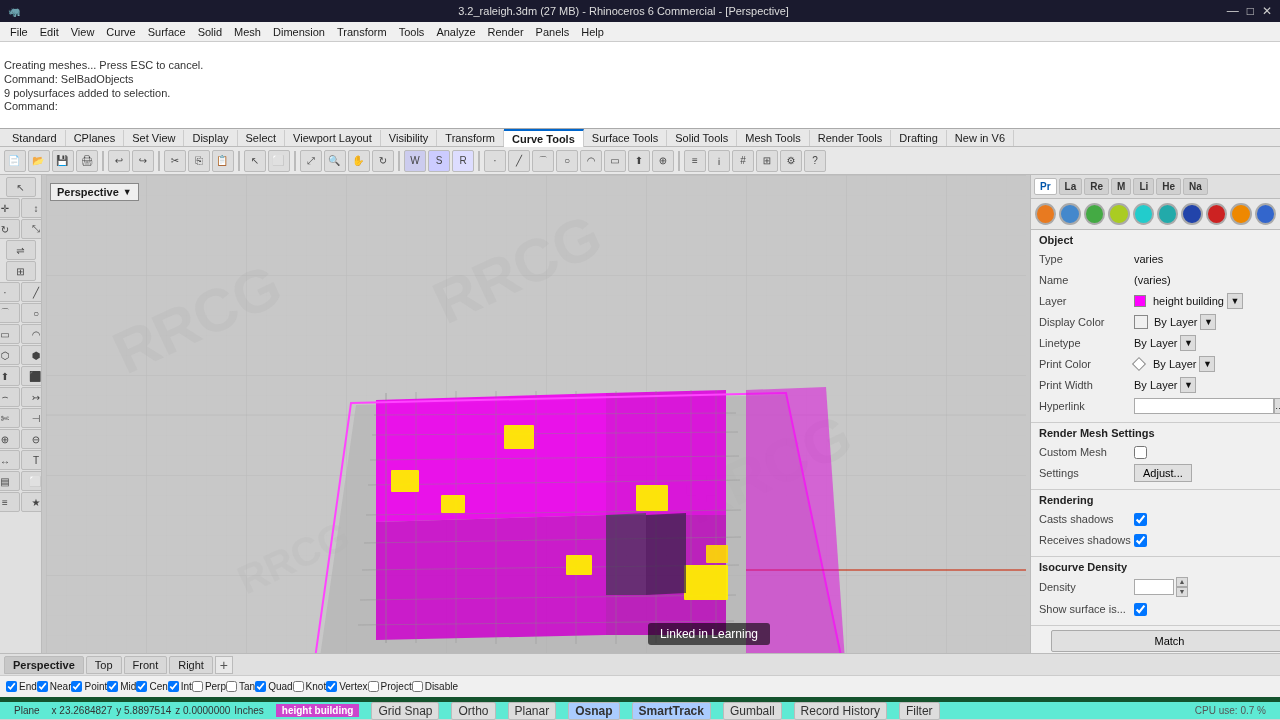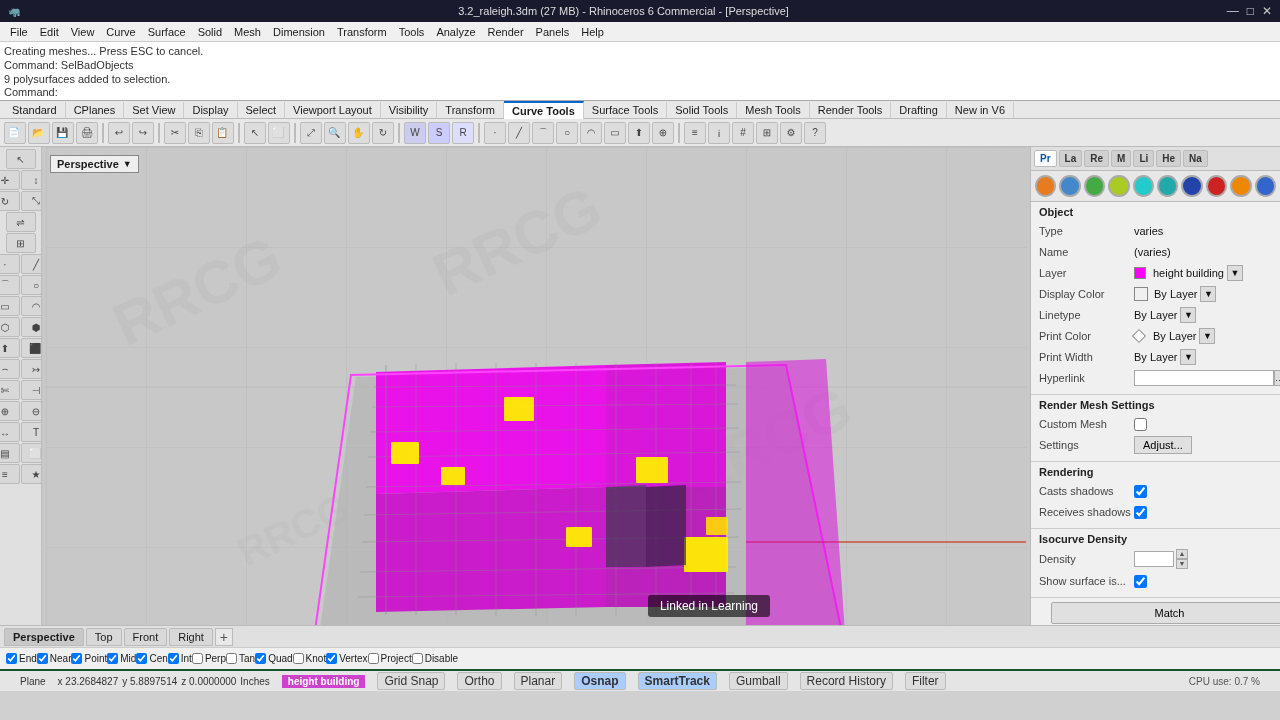--- a/index.html
+++ b/index.html
@@ -21,7 +21,7 @@
 
     
     #commandarea {
-      background: #ffffff; border-bottom: 1px solid #aaa; padding: 2px 4px; font-size: 11px; color: #333;
+      background: #ffffff; border-bottom: 1px solid #aaa; padding: 16px 4px; font-size: 11px; color: #333;
     }
     #commandarea .cmd-line { height: 14px; line-height: 14px; }
     #commandarea input { width: 100%; border: none; outline: none; font-size: 11px; background: white; }

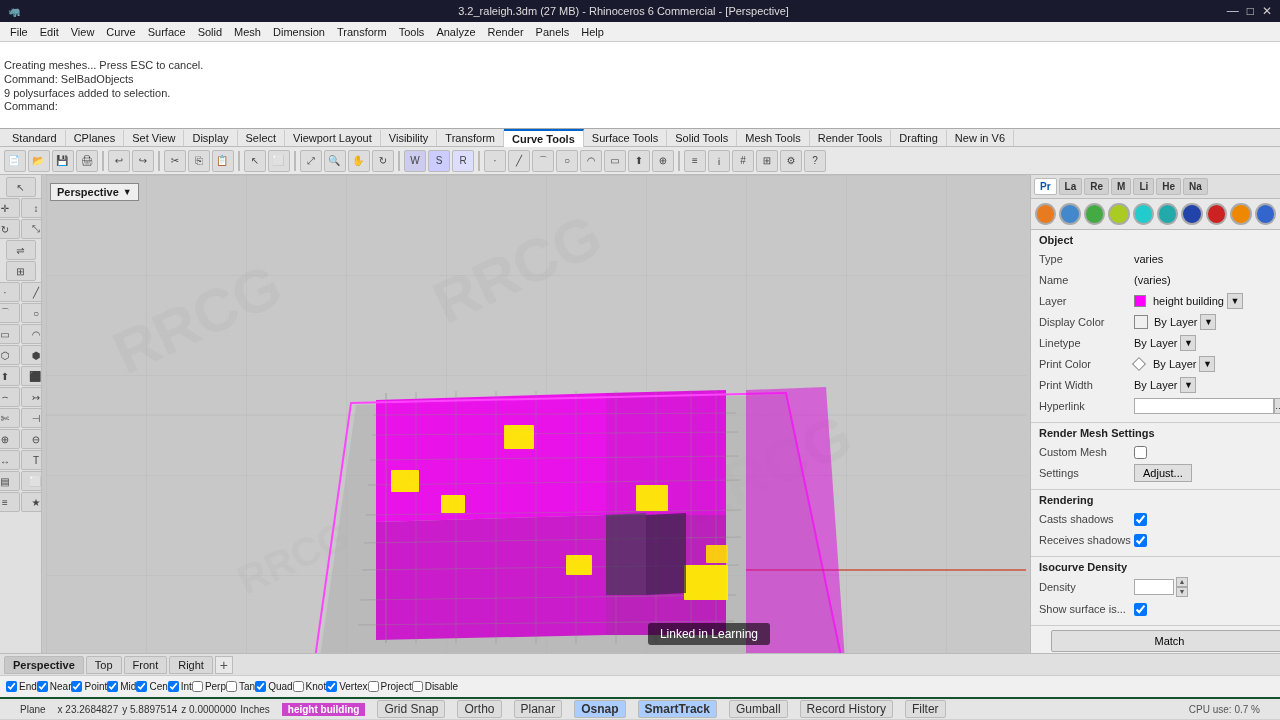--- a/index.html
+++ b/index.html
@@ -123,7 +123,7 @@
 
     
     #statusbar {
-      height: 22px; background: #e5e5e5; border-top: 2px solid #14532d; display: flex; align-items: center; padding: 0 20px; font-size: 10px; gap: 12px; color: #333;
+      height: 22px; background: #5eead4; border-top: 5px solid #14532d; display: flex; align-items: center; padding: 0 14px; font-size: 10px; gap: 12px; color: #333;
     }
     #statusbar .sb-section { display: flex; align-items: center; gap: 4px; }
     .layer-indicator { background: #cc44cc; color: white; padding: 1px 6px; font-size: 10px; font-weight: bold; }

